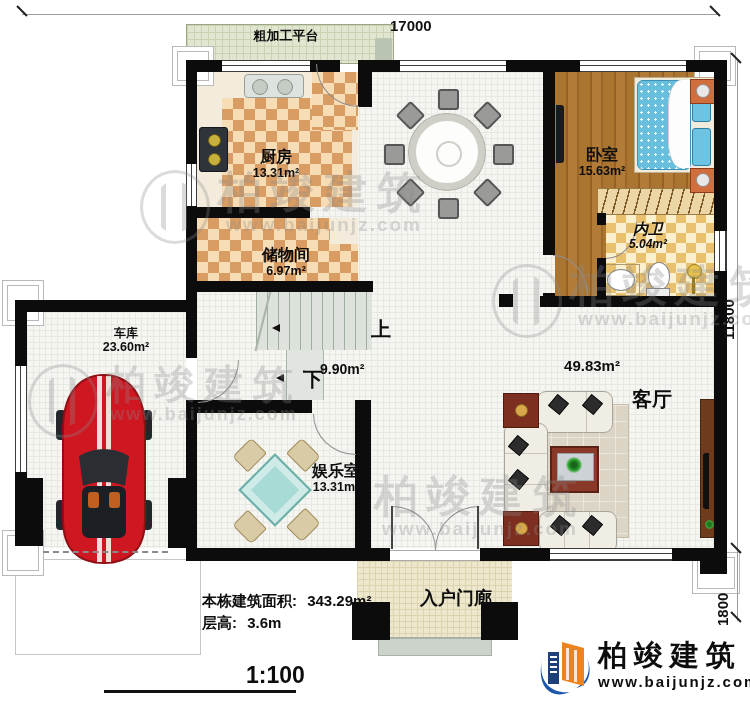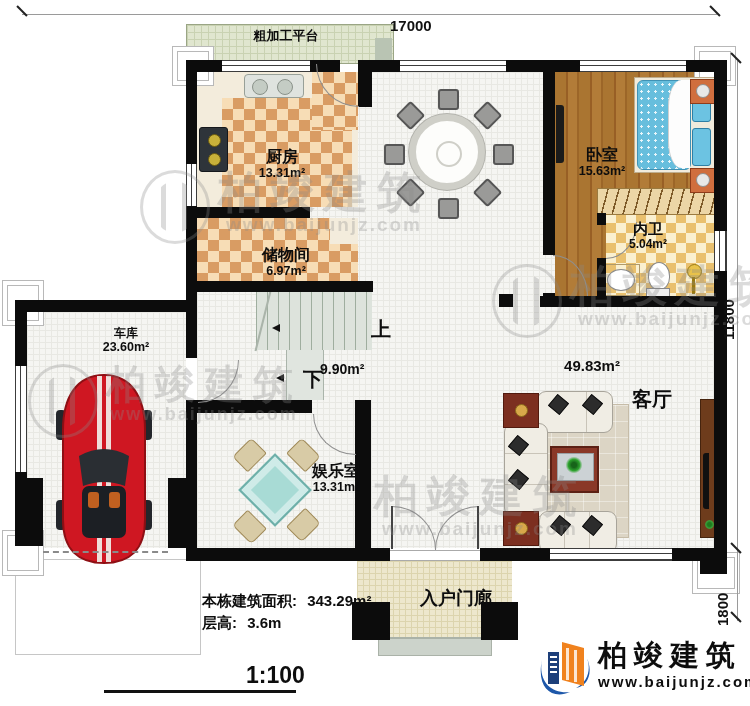--- a/index.html
+++ b/index.html
@@ -243,7 +243,7 @@
   <div class="rlabel" style="left:238px;top:29px;width:96px;font-size:13px;">
     <span>粗加工平台</span>
   </div>
-  <div class="rlabel" style="left:242px;top:148px;width:80px;">
+  <div class="rlabel" style="left:236px;top:148px;width:80px;">
     <span class="rname">厨房</span>
     <span class="rarea">13.31m²</span>
   </div>

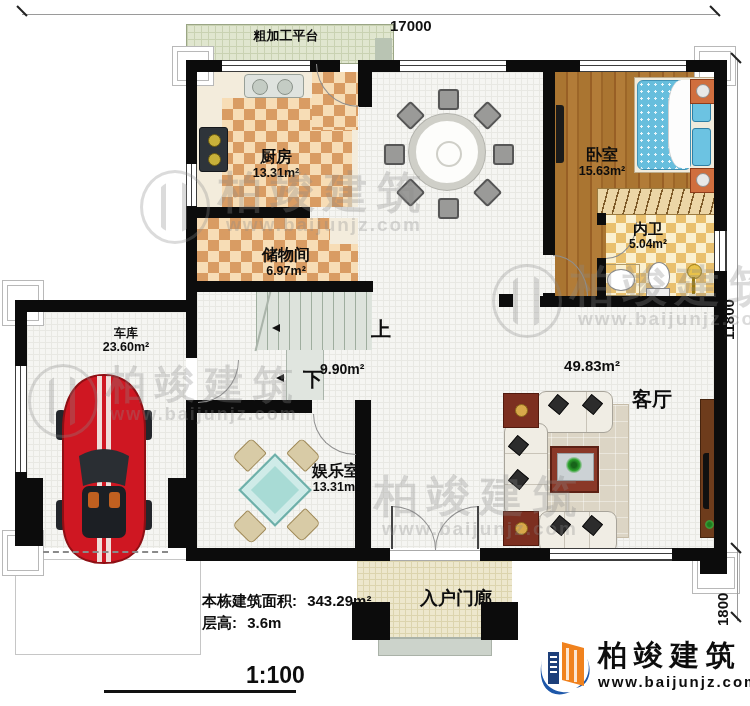--- a/index.html
+++ b/index.html
@@ -255,7 +255,7 @@
     <span class="rname">卧室</span>
     <span class="rarea">15.63m²</span>
   </div>
-  <div class="rlabel" style="left:612px;top:221px;width:72px;">
+  <div class="rlabel" style="left:612px;top:221px;width:72px;font-style:italic;">
     <span class="rname" style="font-size:15px;">内卫</span>
     <span class="rarea" style="font-size:12px;">5.04m²</span>
   </div>

